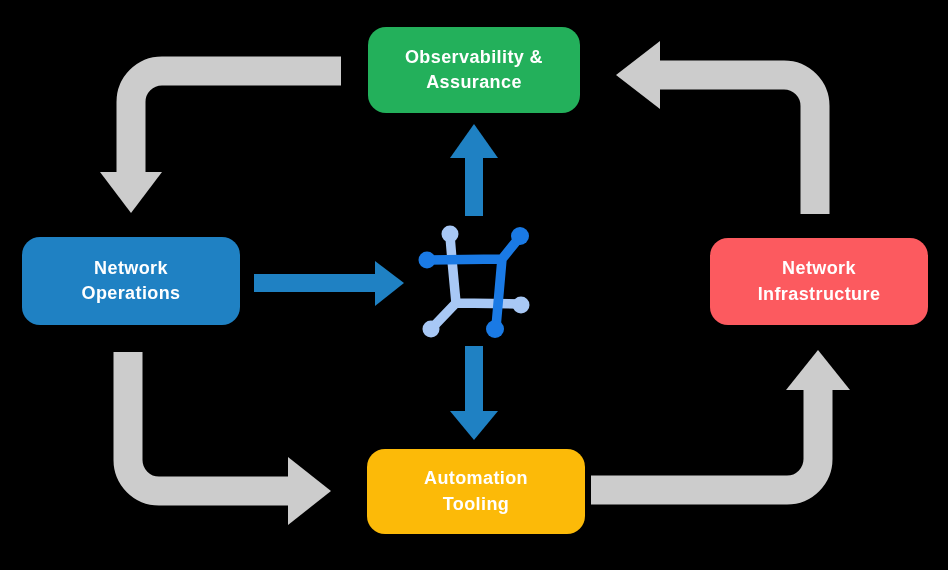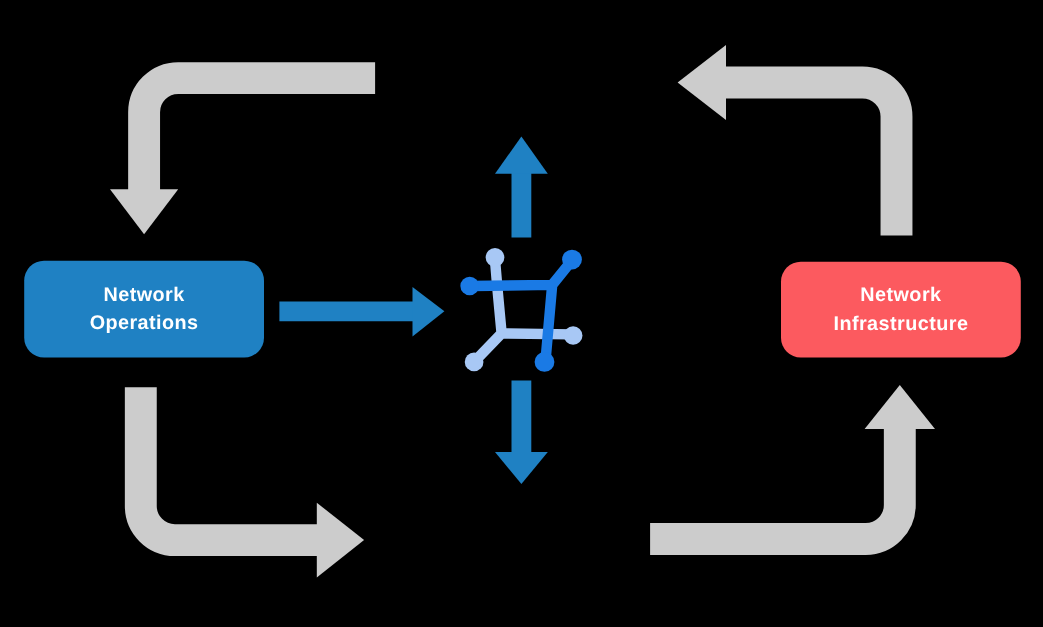--- a/index.html
+++ b/index.html
@@ -98,6 +98,10 @@
     </g>
   </svg>
 
+  <div class="node" id="node-observability" style="background: rgb(35, 176, 91);">
+    <span>Observability &amp;
+Assurance</span>
+  </div>
 
   <div class="node" id="node-operations" style="background: rgb(31, 129, 195);">
     <span>Network

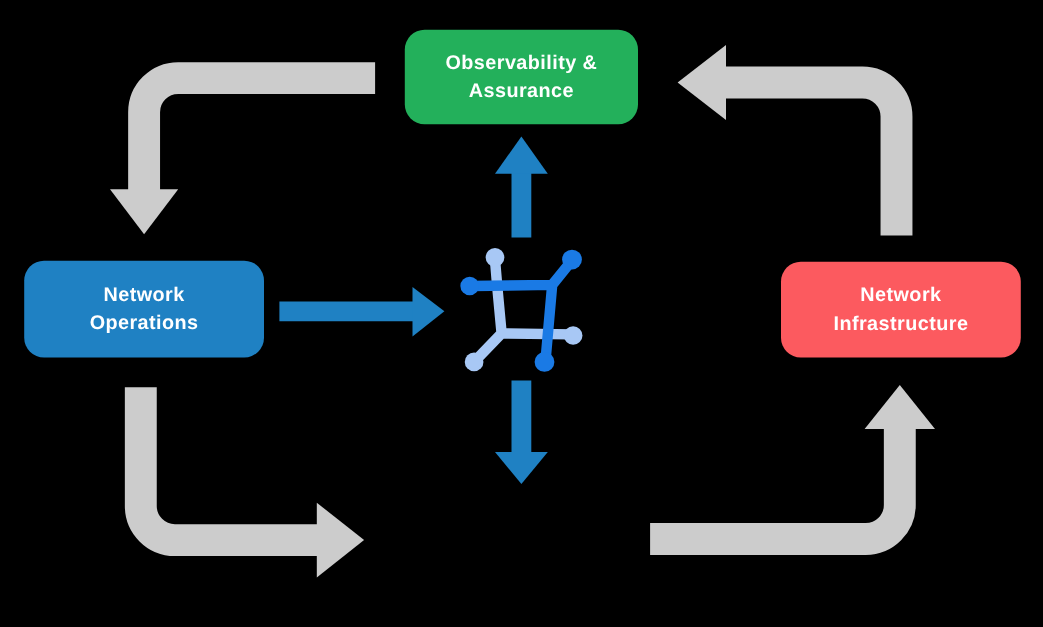--- a/index.html
+++ b/index.html
@@ -113,6 +113,10 @@
 Infrastructure</span>
   </div>
 
+  <div class="node" id="node-automation" style="background: rgb(252, 186, 8);">
+    <span>Automation
+Tooling</span>
+  </div>
 
 </div>
 

